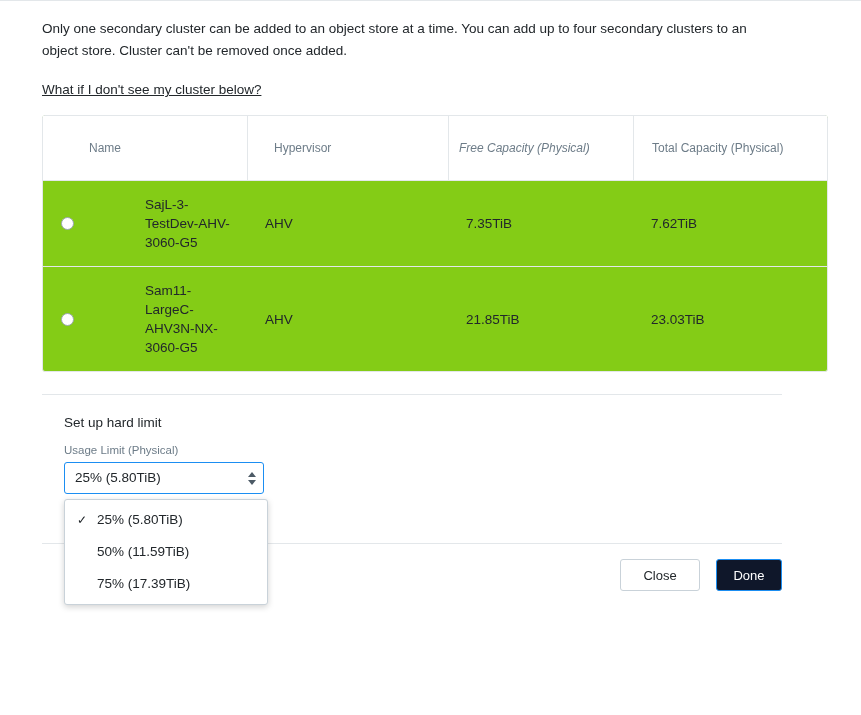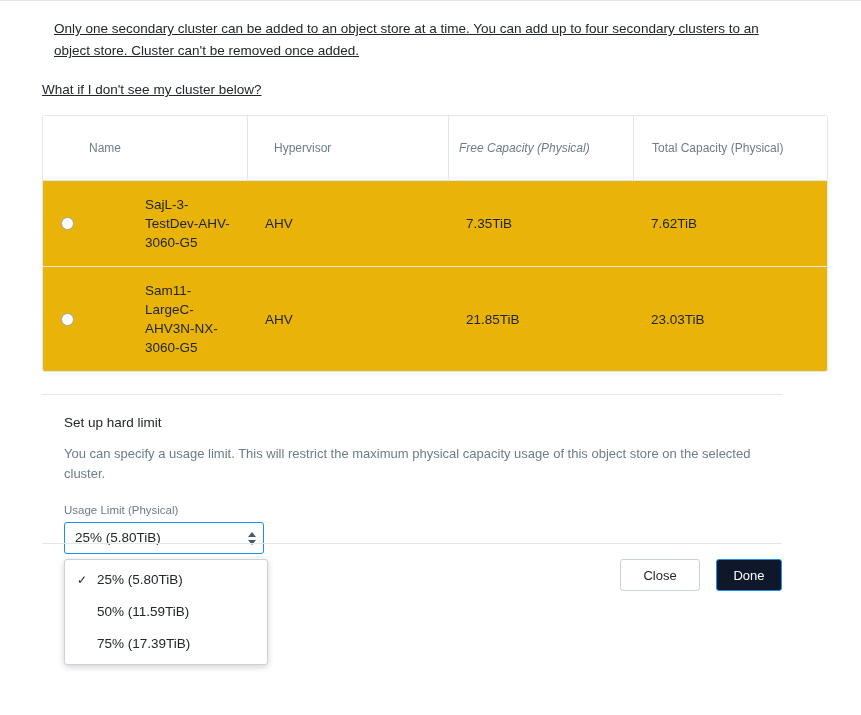--- a/index.html
+++ b/index.html
@@ -33,8 +33,7 @@
     line-height: 22px;
     color: #22272b;
     width: 733px;
-    margin: 0 0 18px 12px;
-    text-decoration: underline;
+    margin: 0 0 18px 0;
   }
   .helplink {
     display: inline-block;

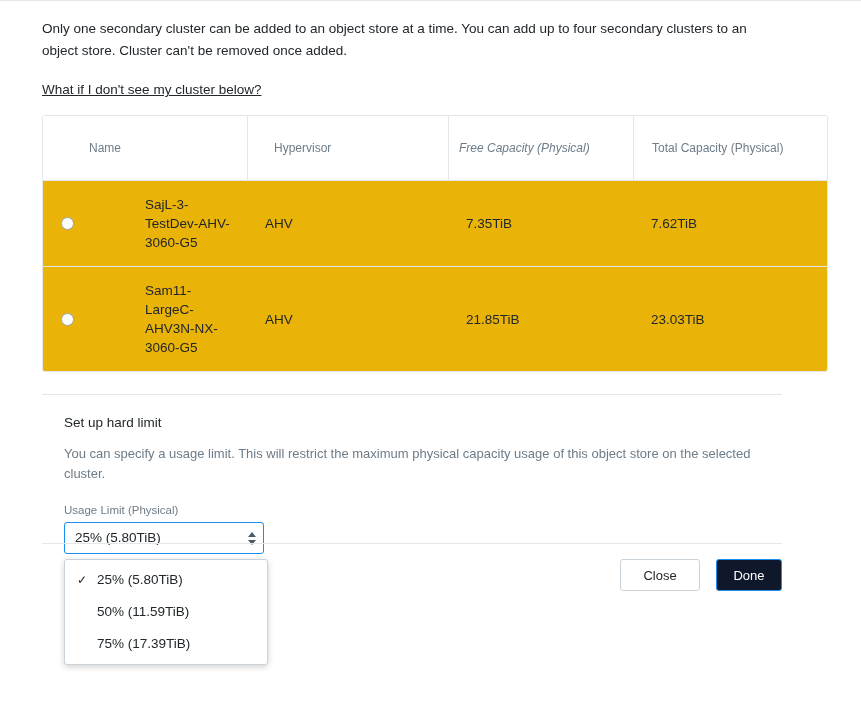--- a/index.html
+++ b/index.html
@@ -50,7 +50,7 @@
     border-radius: 3px;
     border-collapse: separate;
     border-spacing: 0;
-    background: #eab308;
+    background: #84cc16;
     table-layout: fixed;
   }
   .cluster-table th {

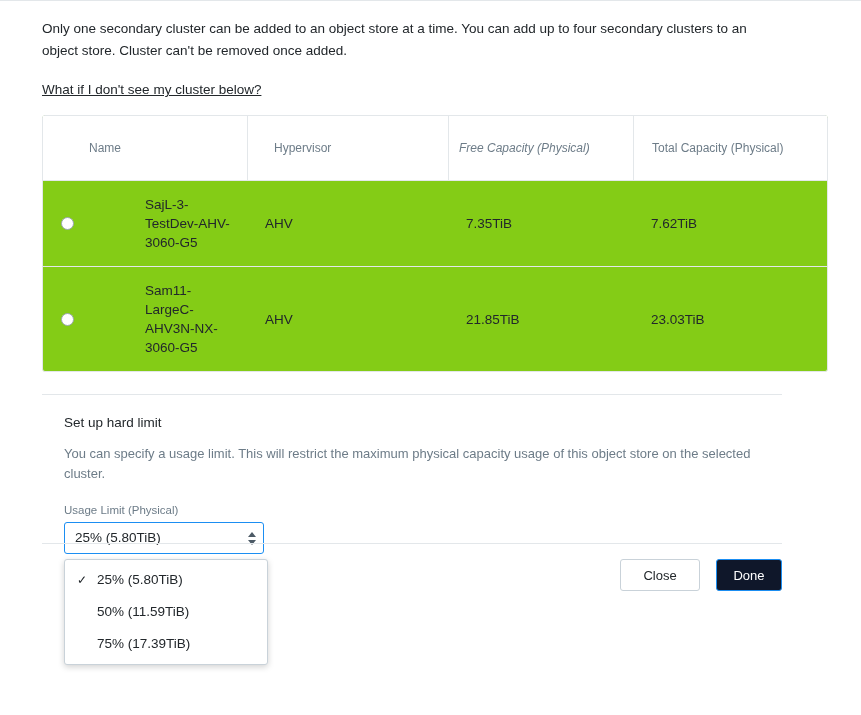--- a/index.html
+++ b/index.html
@@ -296,7 +296,6 @@
 
   <div class="section">
     <div class="section-title">Set up hard limit</div>
-    <div class="section-desc">You can specify a usage limit. This will restrict the maximum physical capacity usage of this object store on the selected cluster.</div>
     <div class="field-label">Usage Limit (Physical)</div>
 
     <div class="select-wrap">

